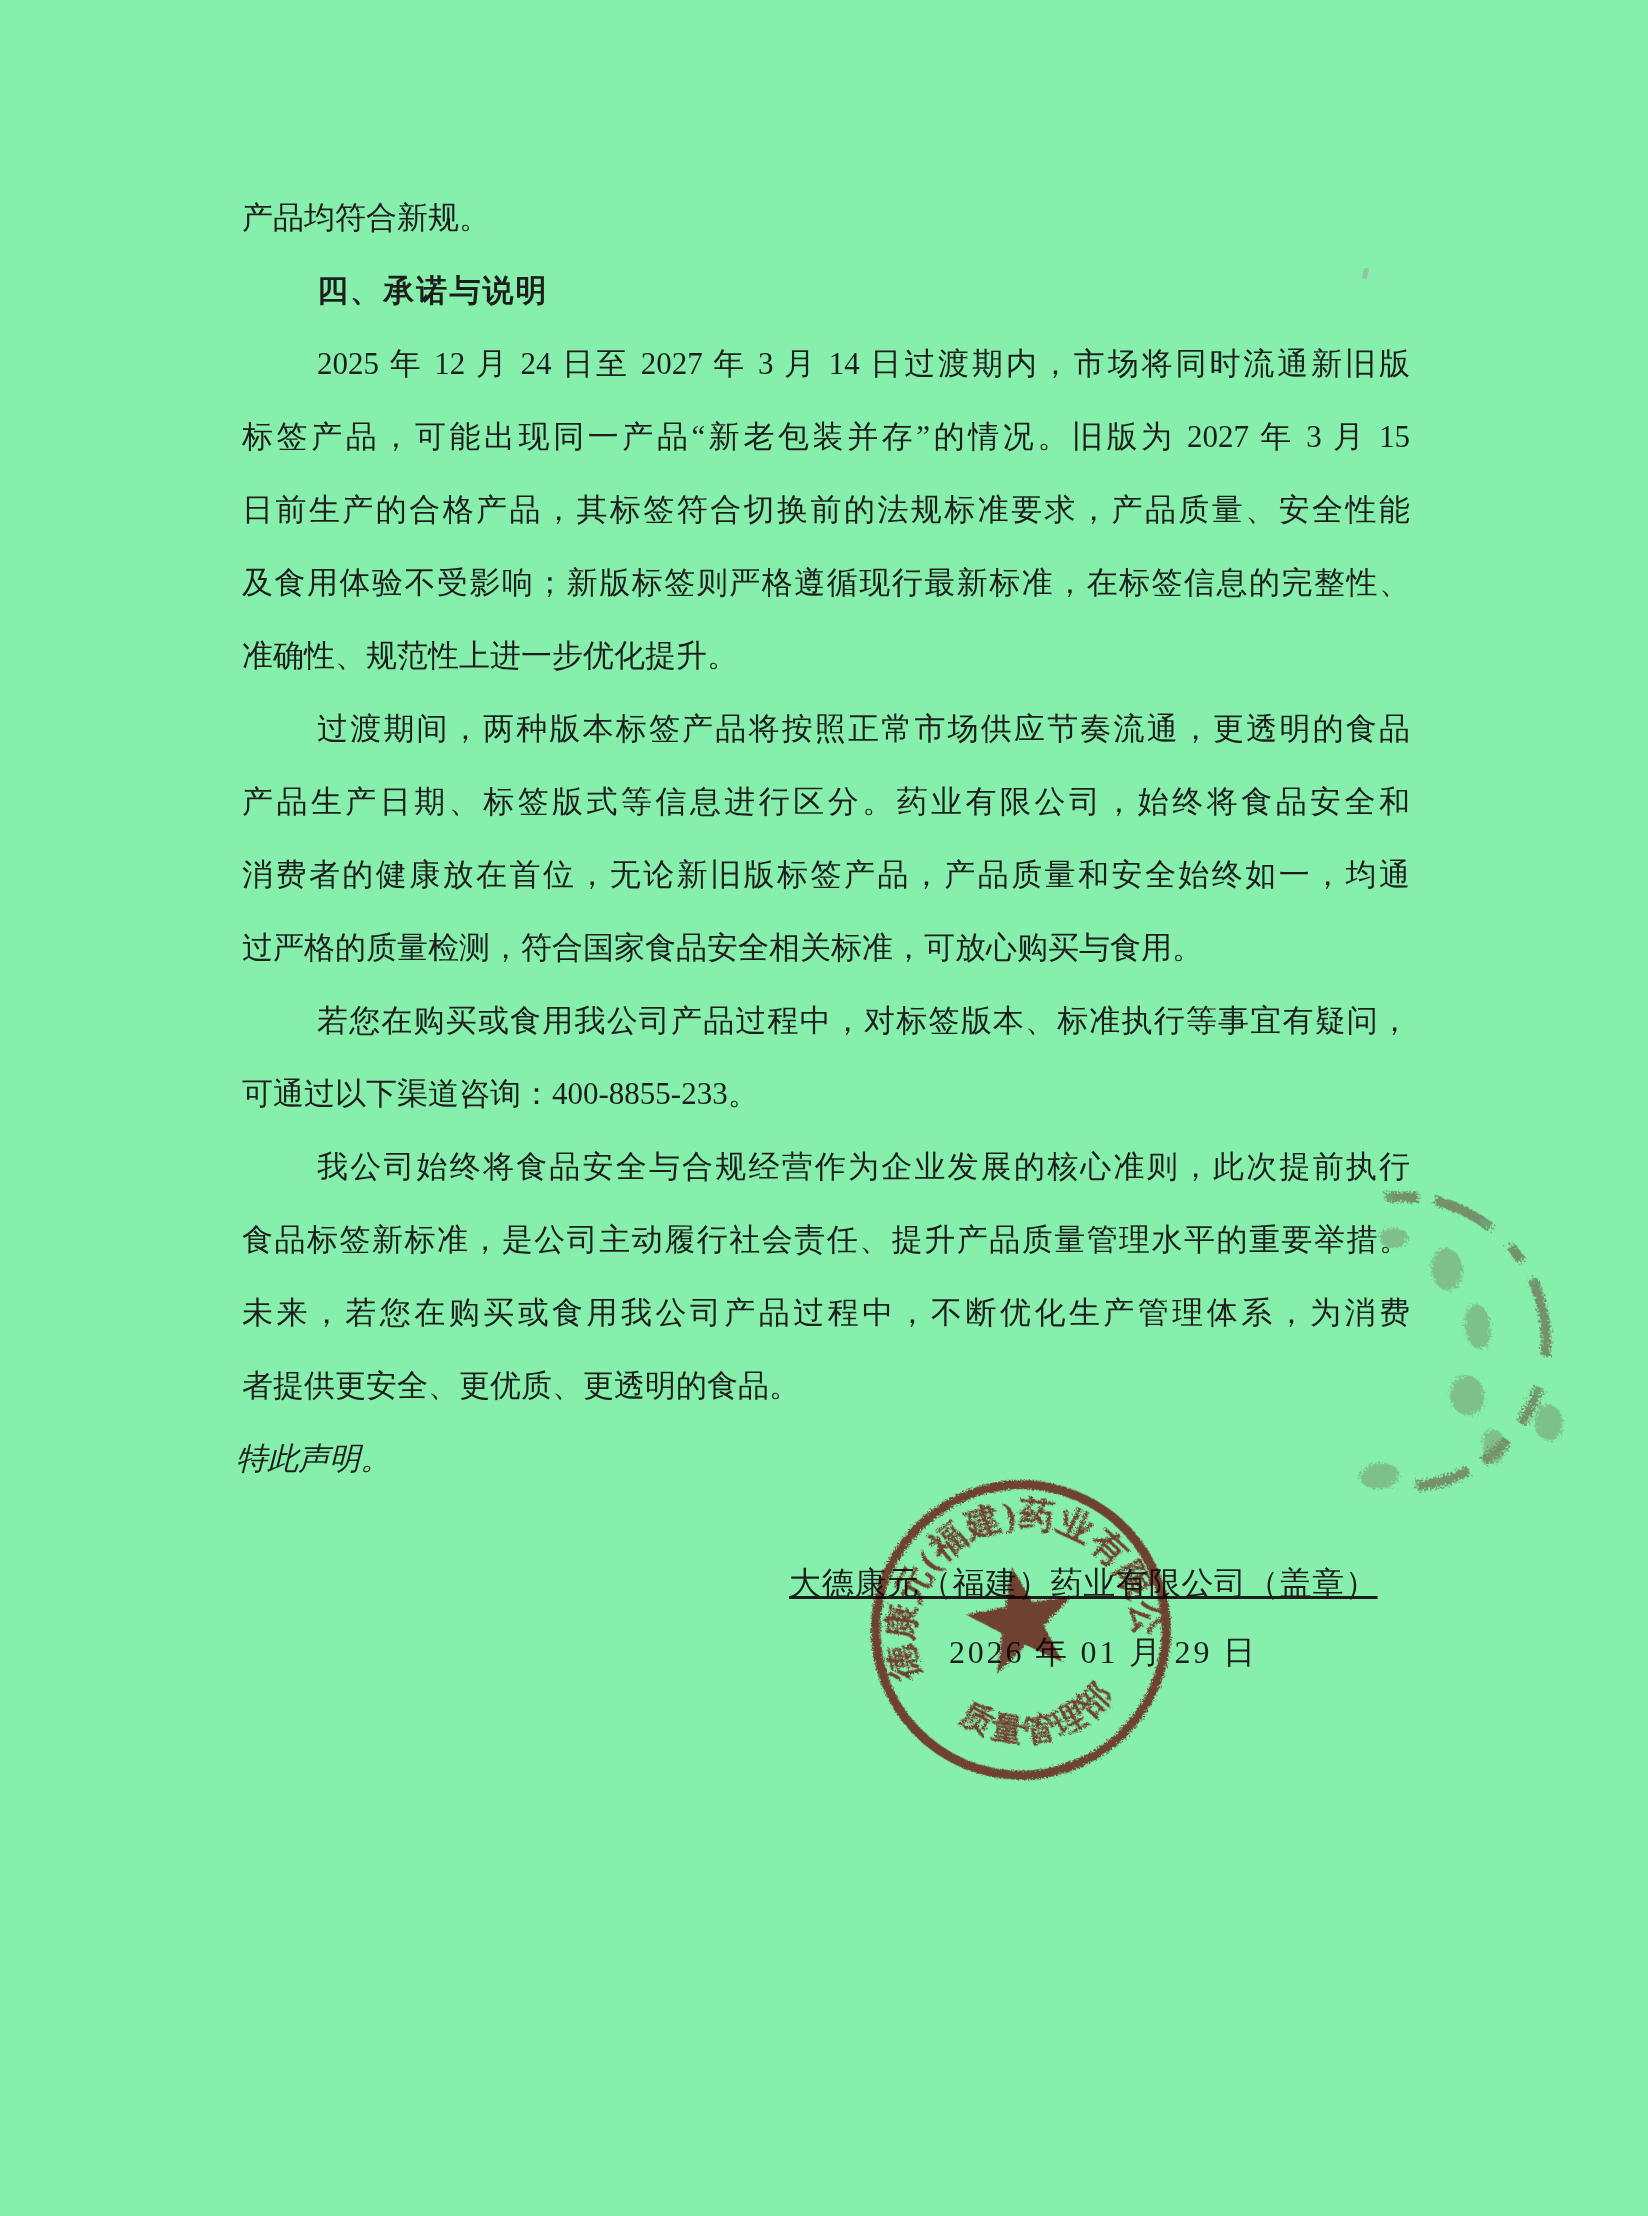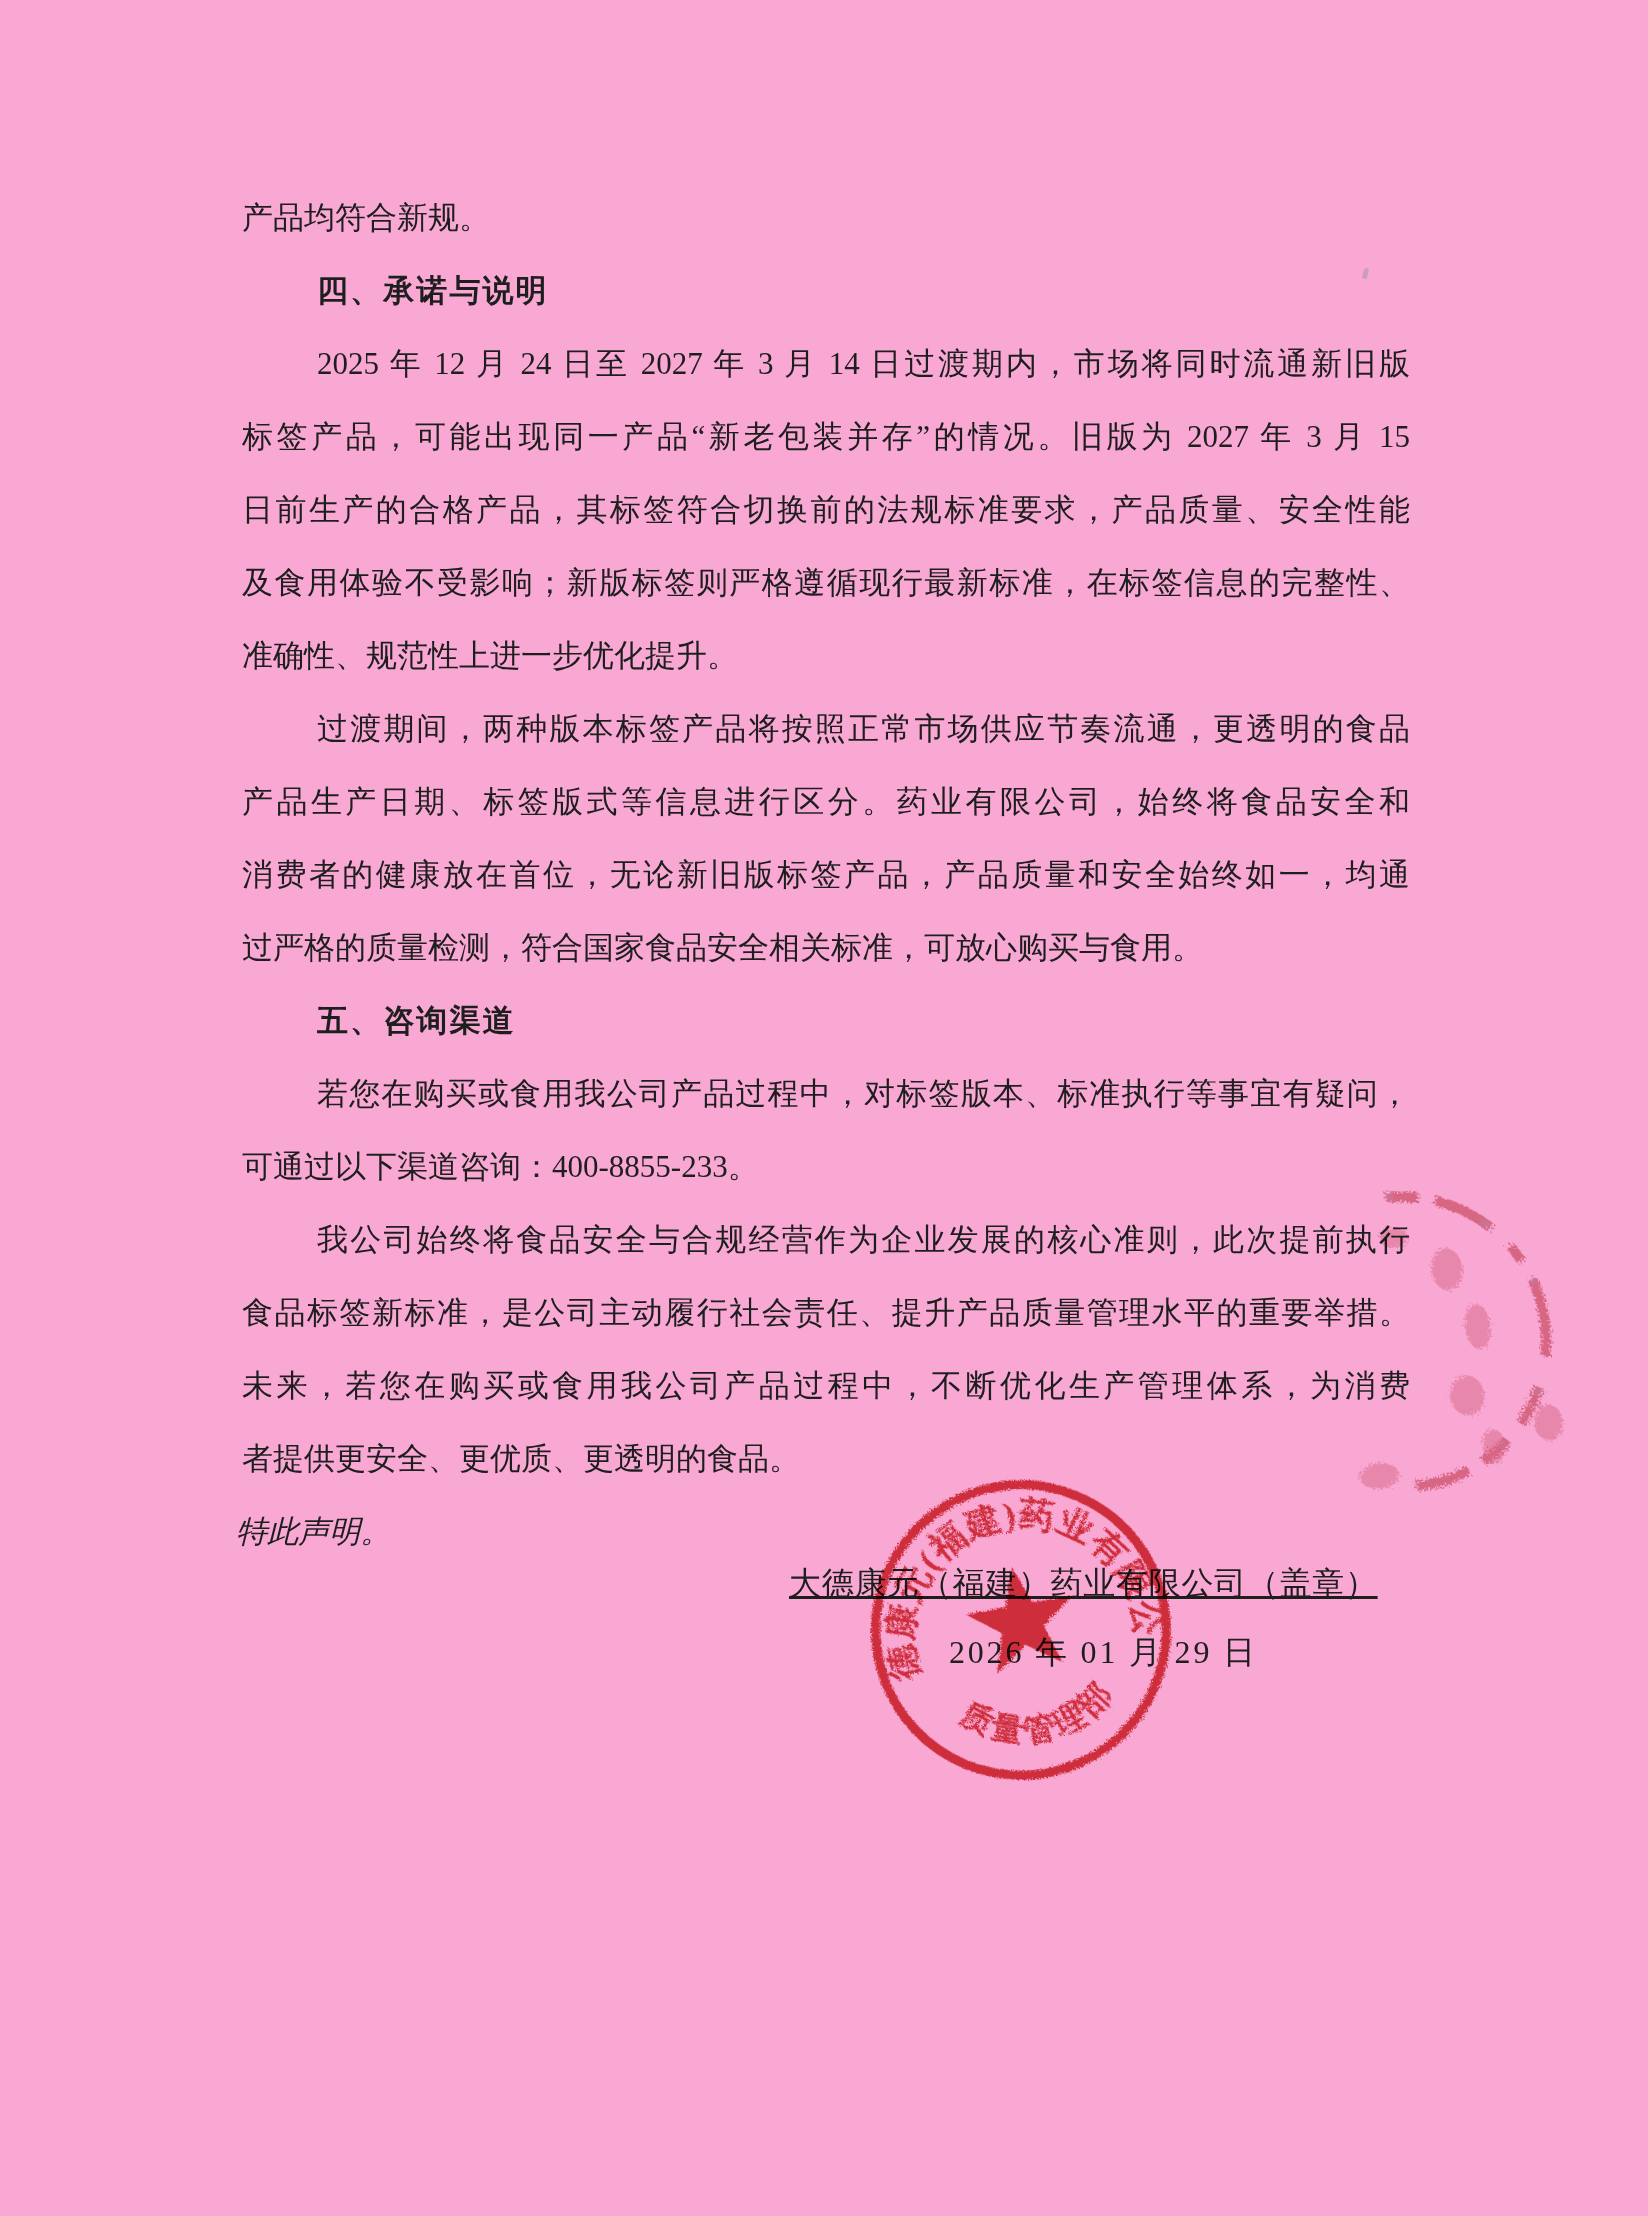--- a/index.html
+++ b/index.html
@@ -6,7 +6,7 @@
   #page{
     position:relative;
     width:1649px;height:2216px;
-    background:#f9a8d4;
+    background:#86efac;
     overflow:hidden;
     font-family:"Liberation Serif", serif;
     color:#1e1e1e;

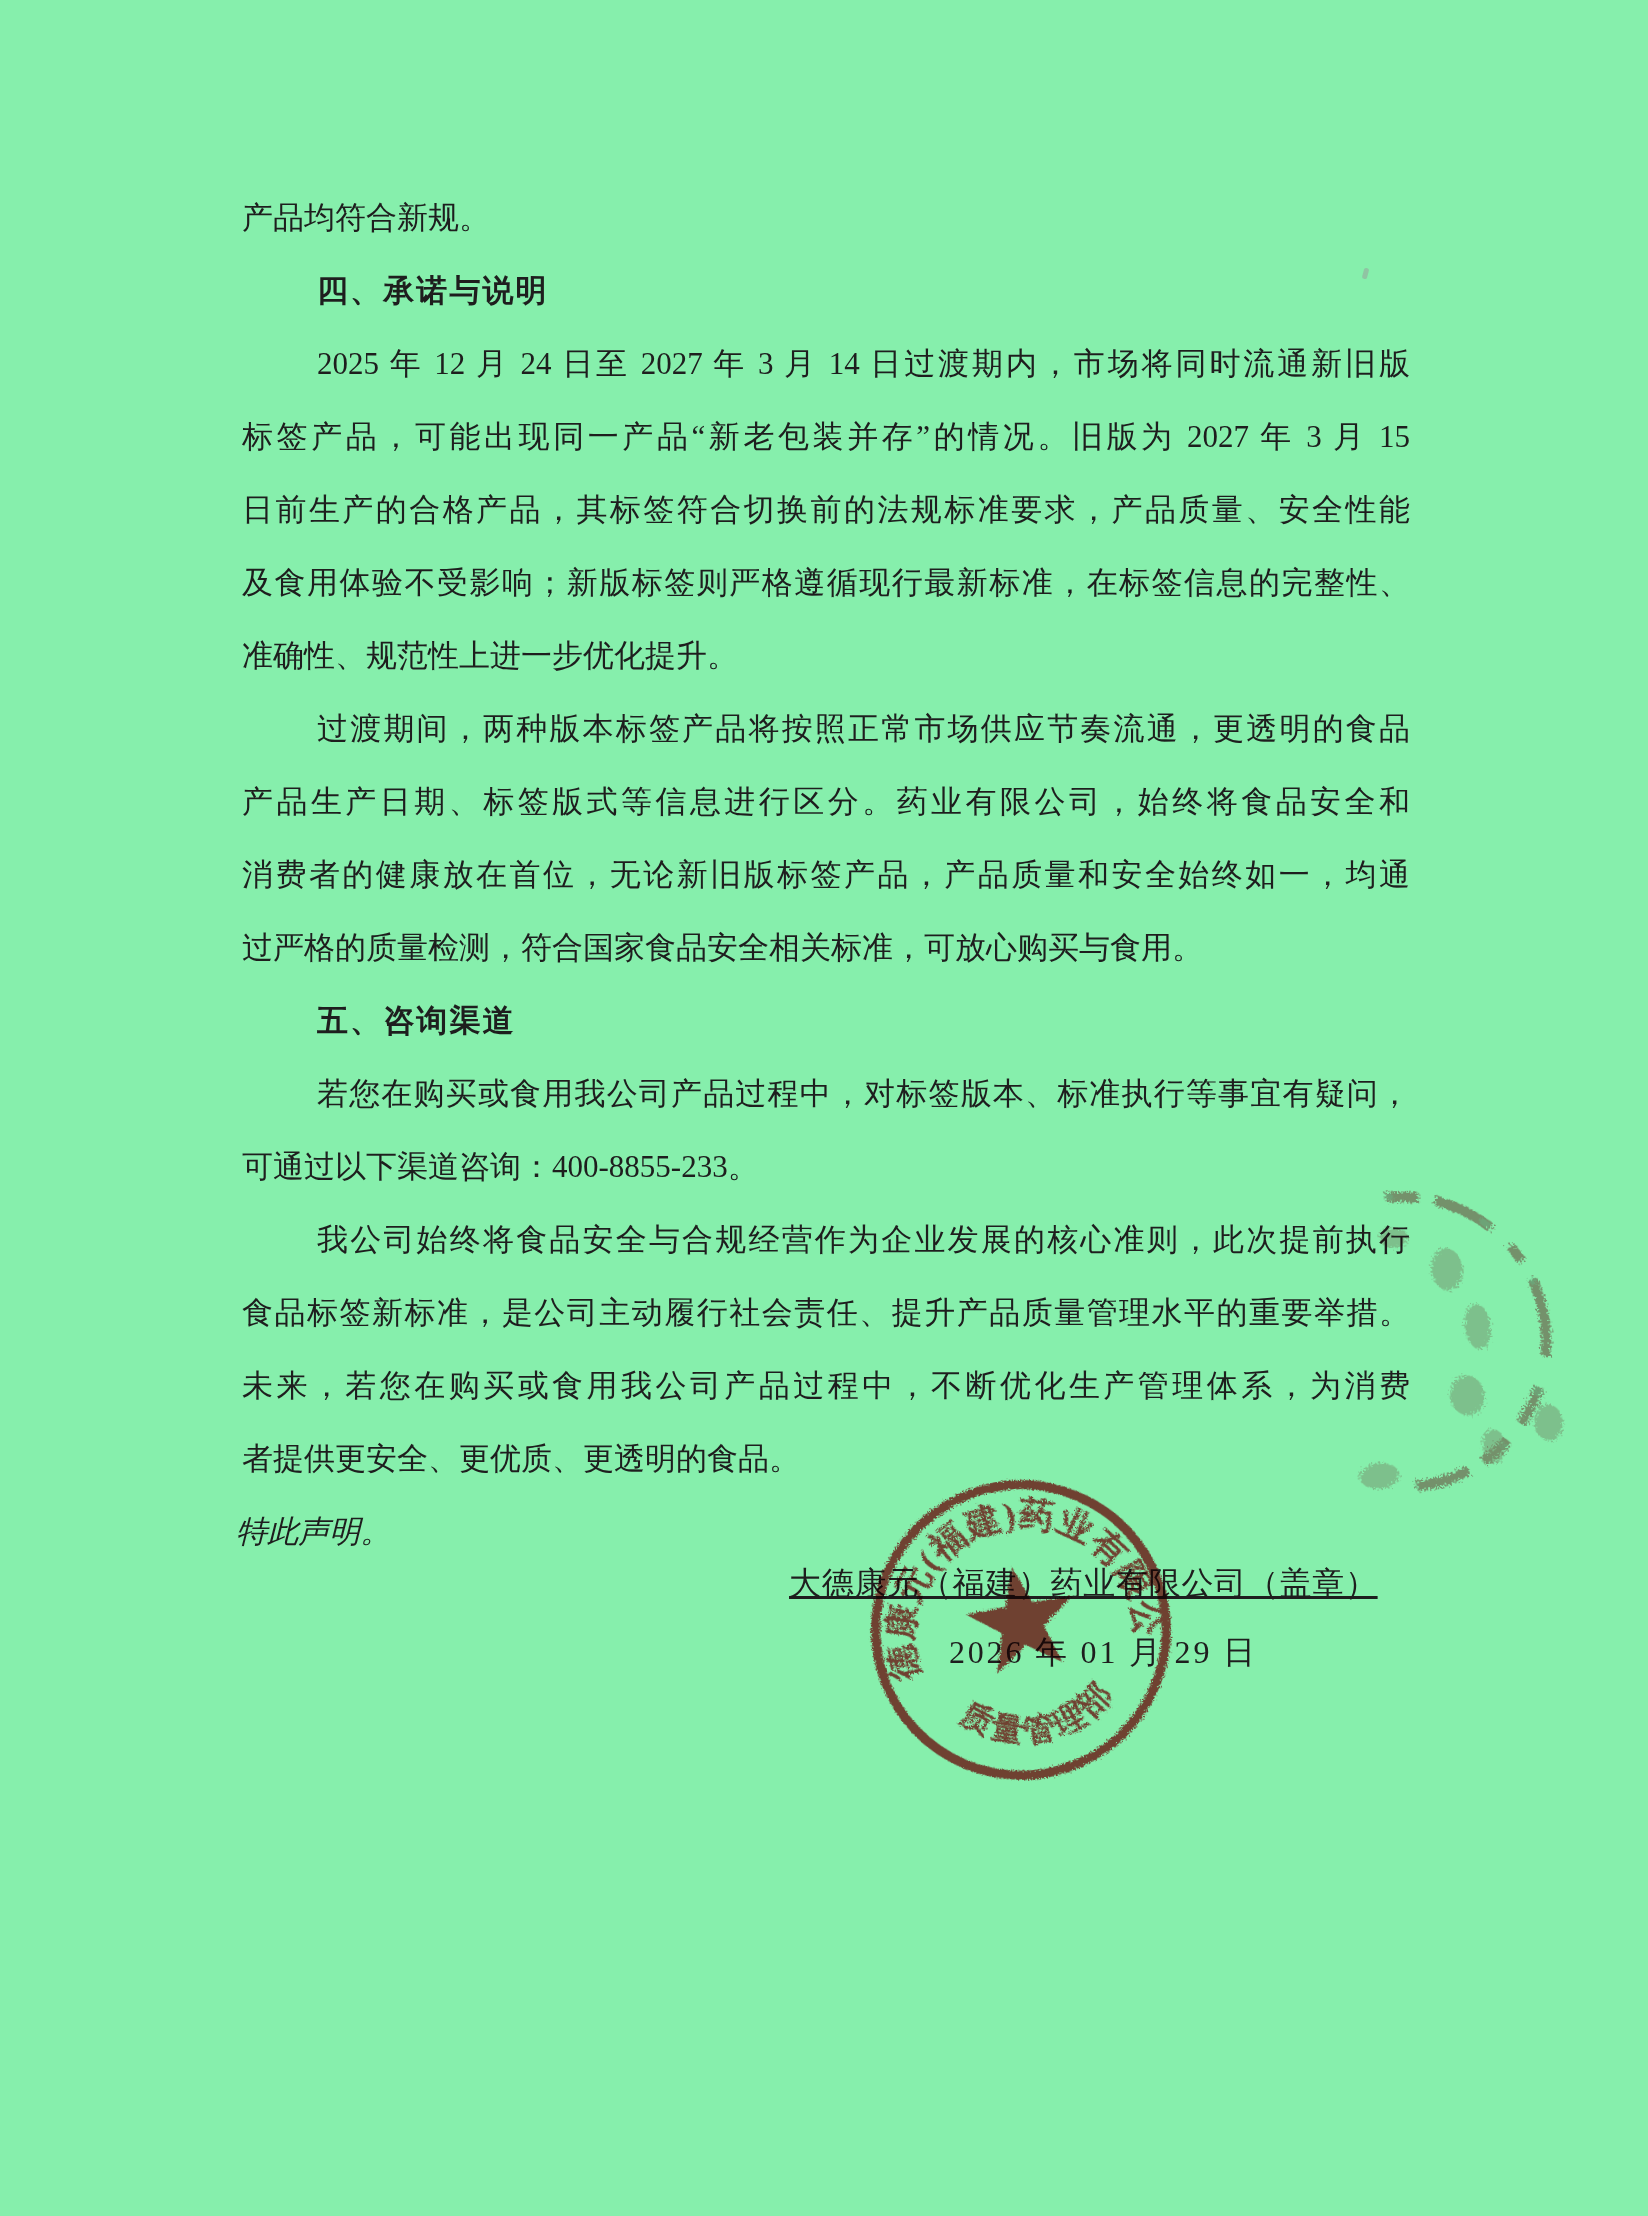--- a/index.html
+++ b/index.html
@@ -61,7 +61,6 @@
     <div class="ln j">产品生产日期、标签版式等信息进行区分。药业有限公司，始终将食品安全和</div>
     <div class="ln j">消费者的健康放在首位，无论新旧版标签产品，产品质量和安全始终如一，均通</div>
     <div class="ln">过严格的质量检测，符合国家食品安全相关标准，可放心购买与食用。</div>
-    <div class="ln in h">五、咨询渠道</div>
     <div class="ln in j">若您在购买或食用我公司产品过程中，对标签版本、标准执行等事宜有疑问，</div>
     <div class="ln">可通过以下渠道咨询：400-8855-233。</div>
     <div class="ln in j">我公司始终将食品安全与合规经营作为企业发展的核心准则，此次提前执行</div>

